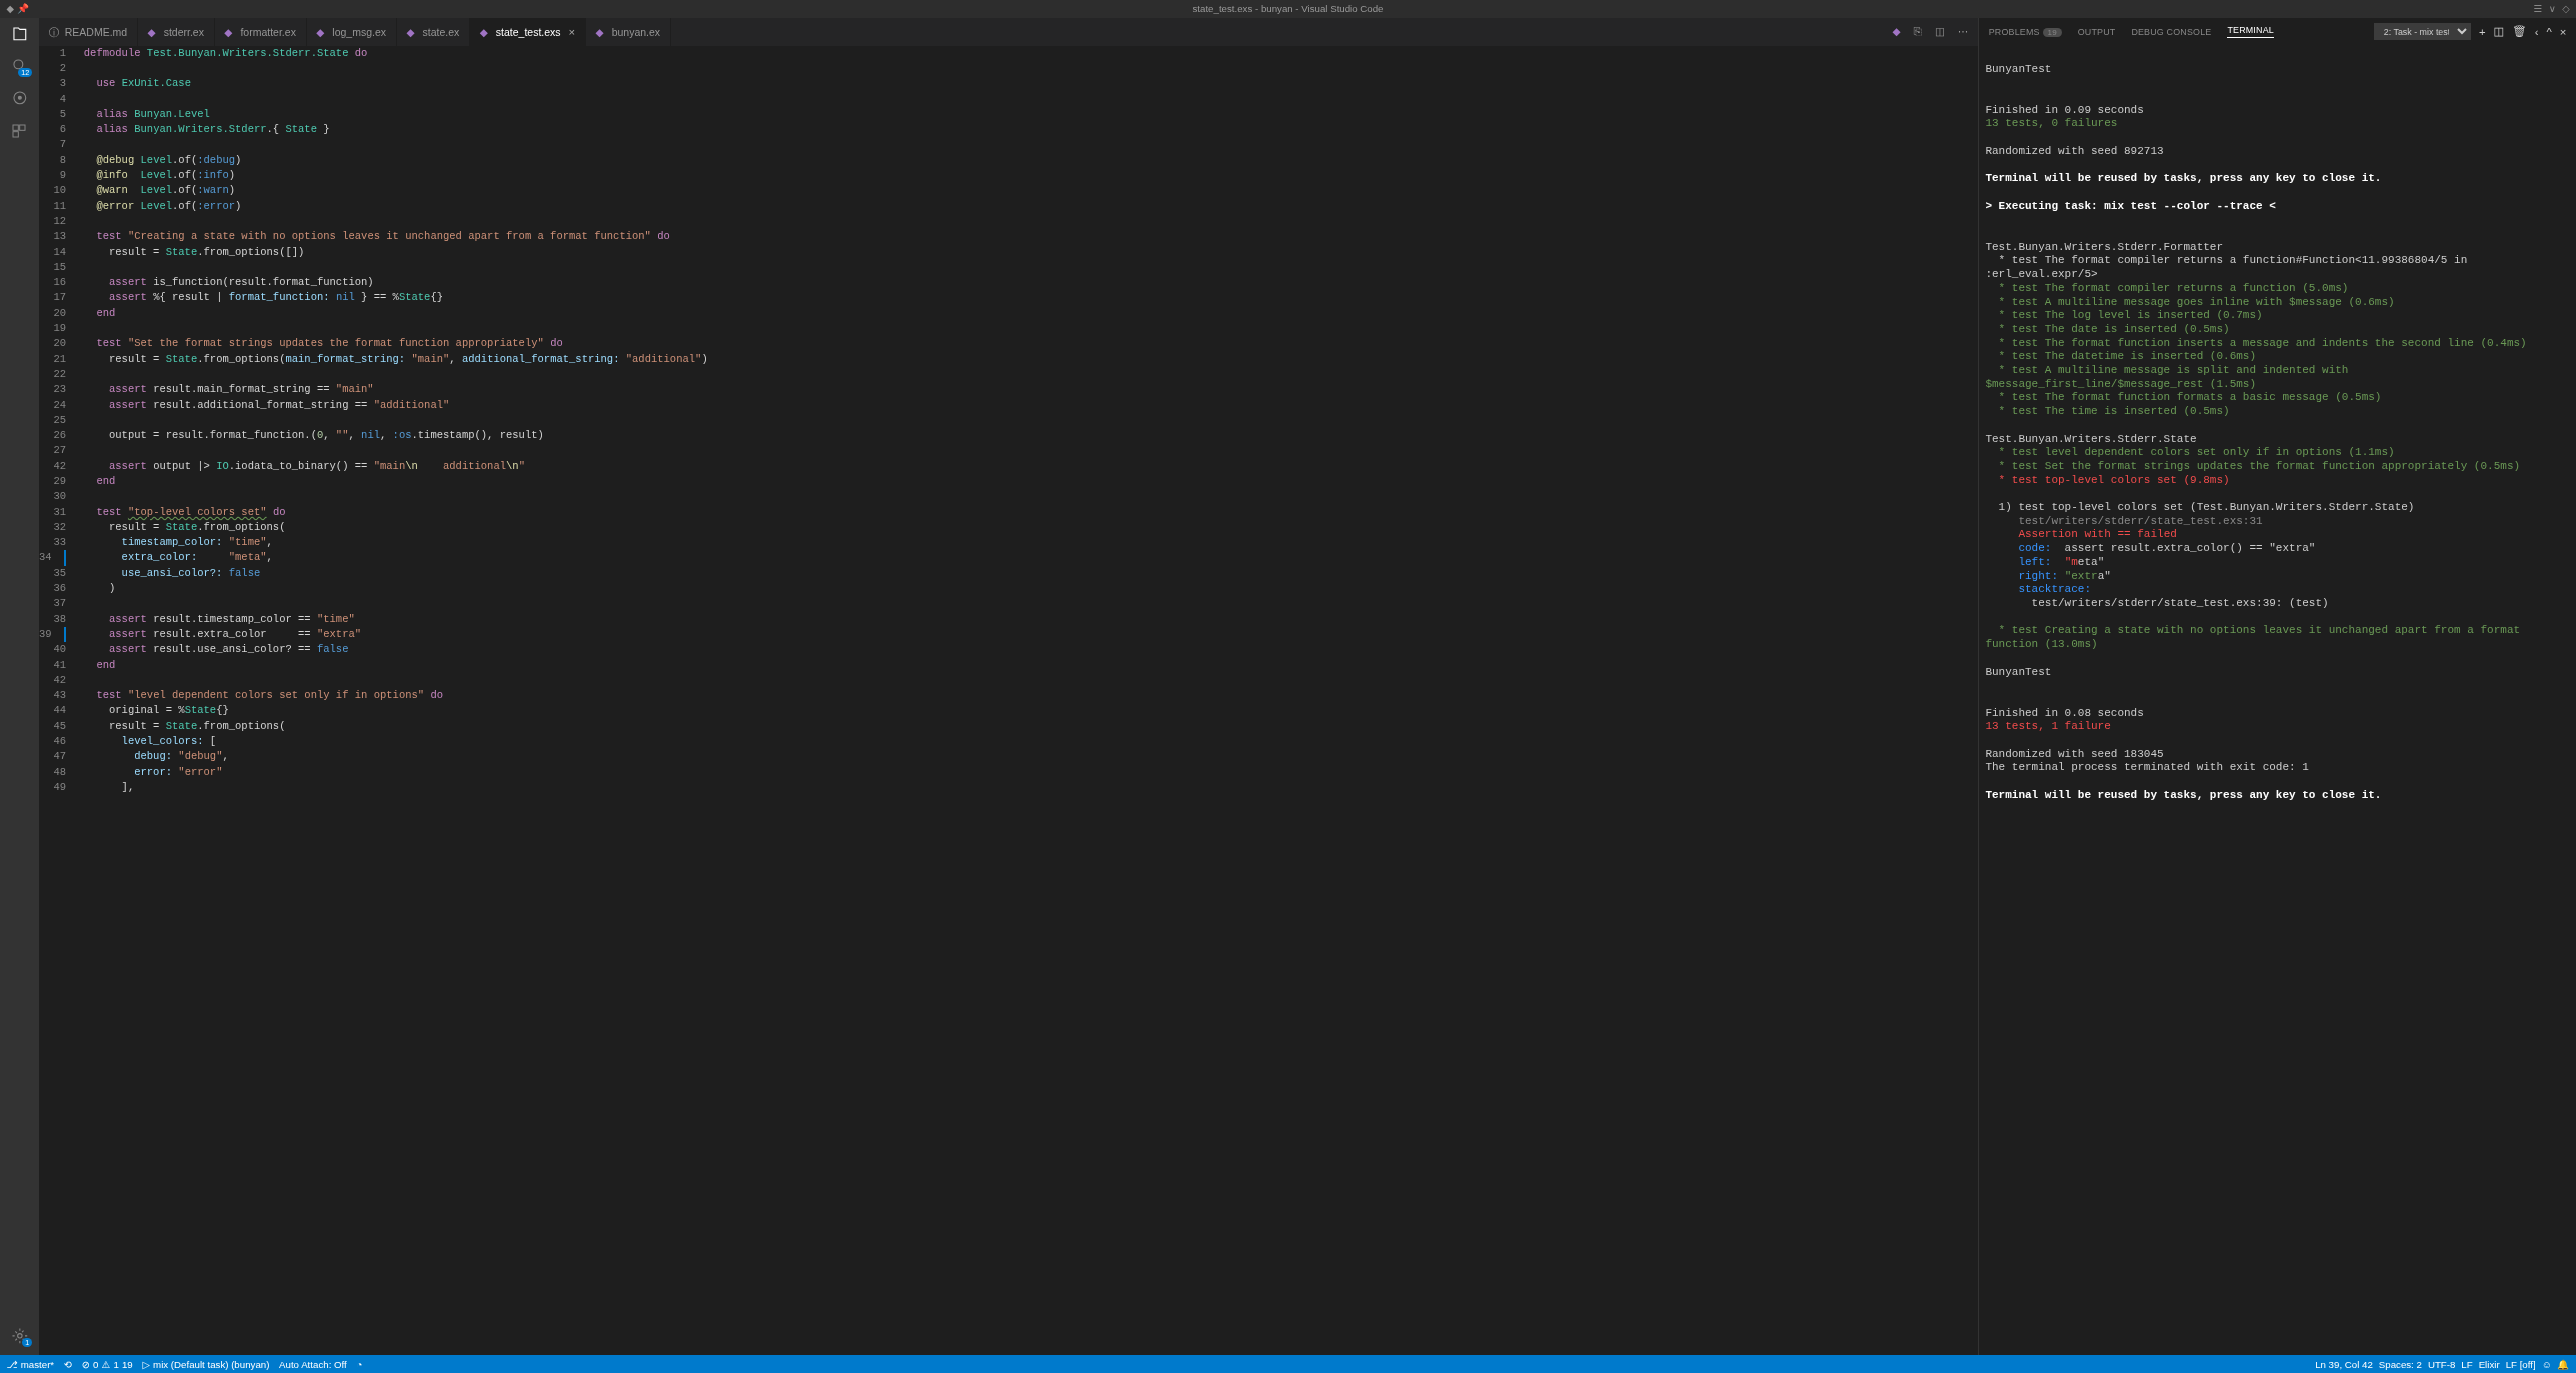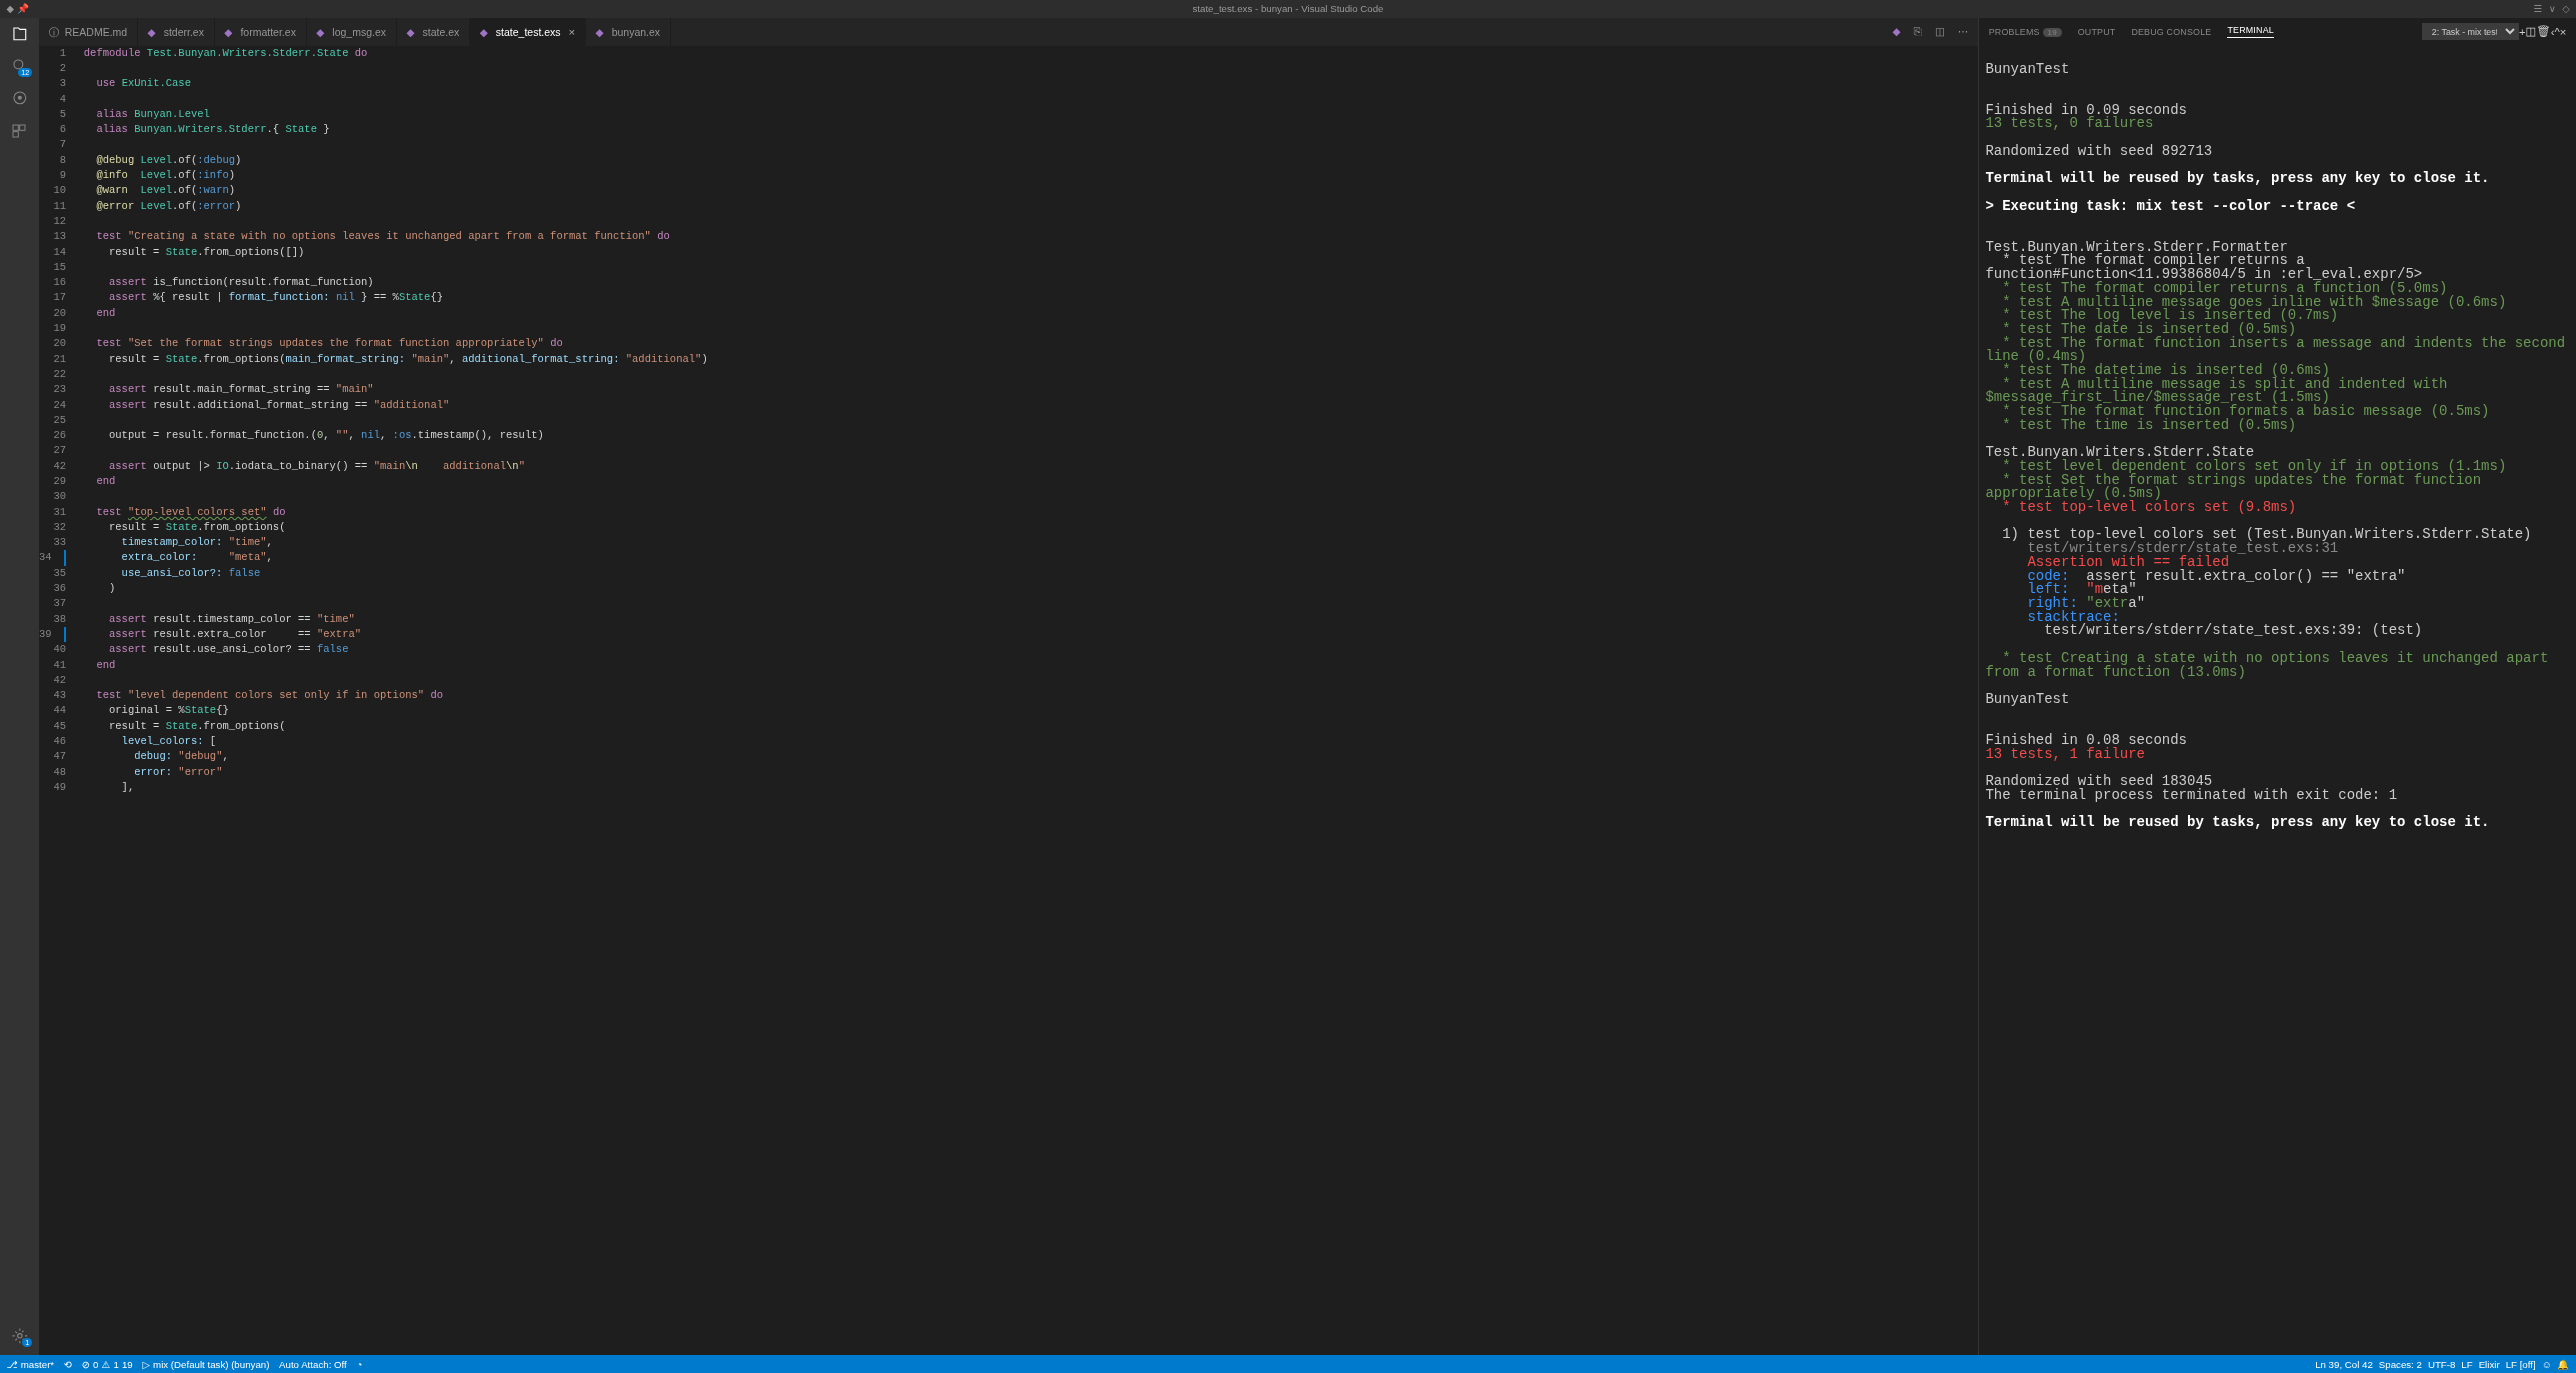--- a/index.html
+++ b/index.html
@@ -90,7 +90,7 @@
 .panel-tab { cursor: pointer; letter-spacing: 0.2px; }
 .panel-tab.active { color: #fff; border-bottom: 0.8px solid #fff; padding-bottom: 1.6px; }
 .panel-tab .pbadge { background: #4d4d4d; border-radius: 6.4px; padding: 0 4.8px; font-size: 8px; margin-left: 3.2px; }
-.panel-right { margin-left: auto; display: flex; align-items: center; }
+.panel-right { margin-left: auto; display: flex; align-items: center; gap: 8px; }
 .task-select { background: #3c3c3c; border: 0.8px solid #3c3c3c; color: #ccc; font-size: 8.9px; padding: 1.6px 4.8px; width: 97px; }
 .panel-icon { color: #ccc; cursor: pointer; font-size: 11.3px; }
 .terminal {

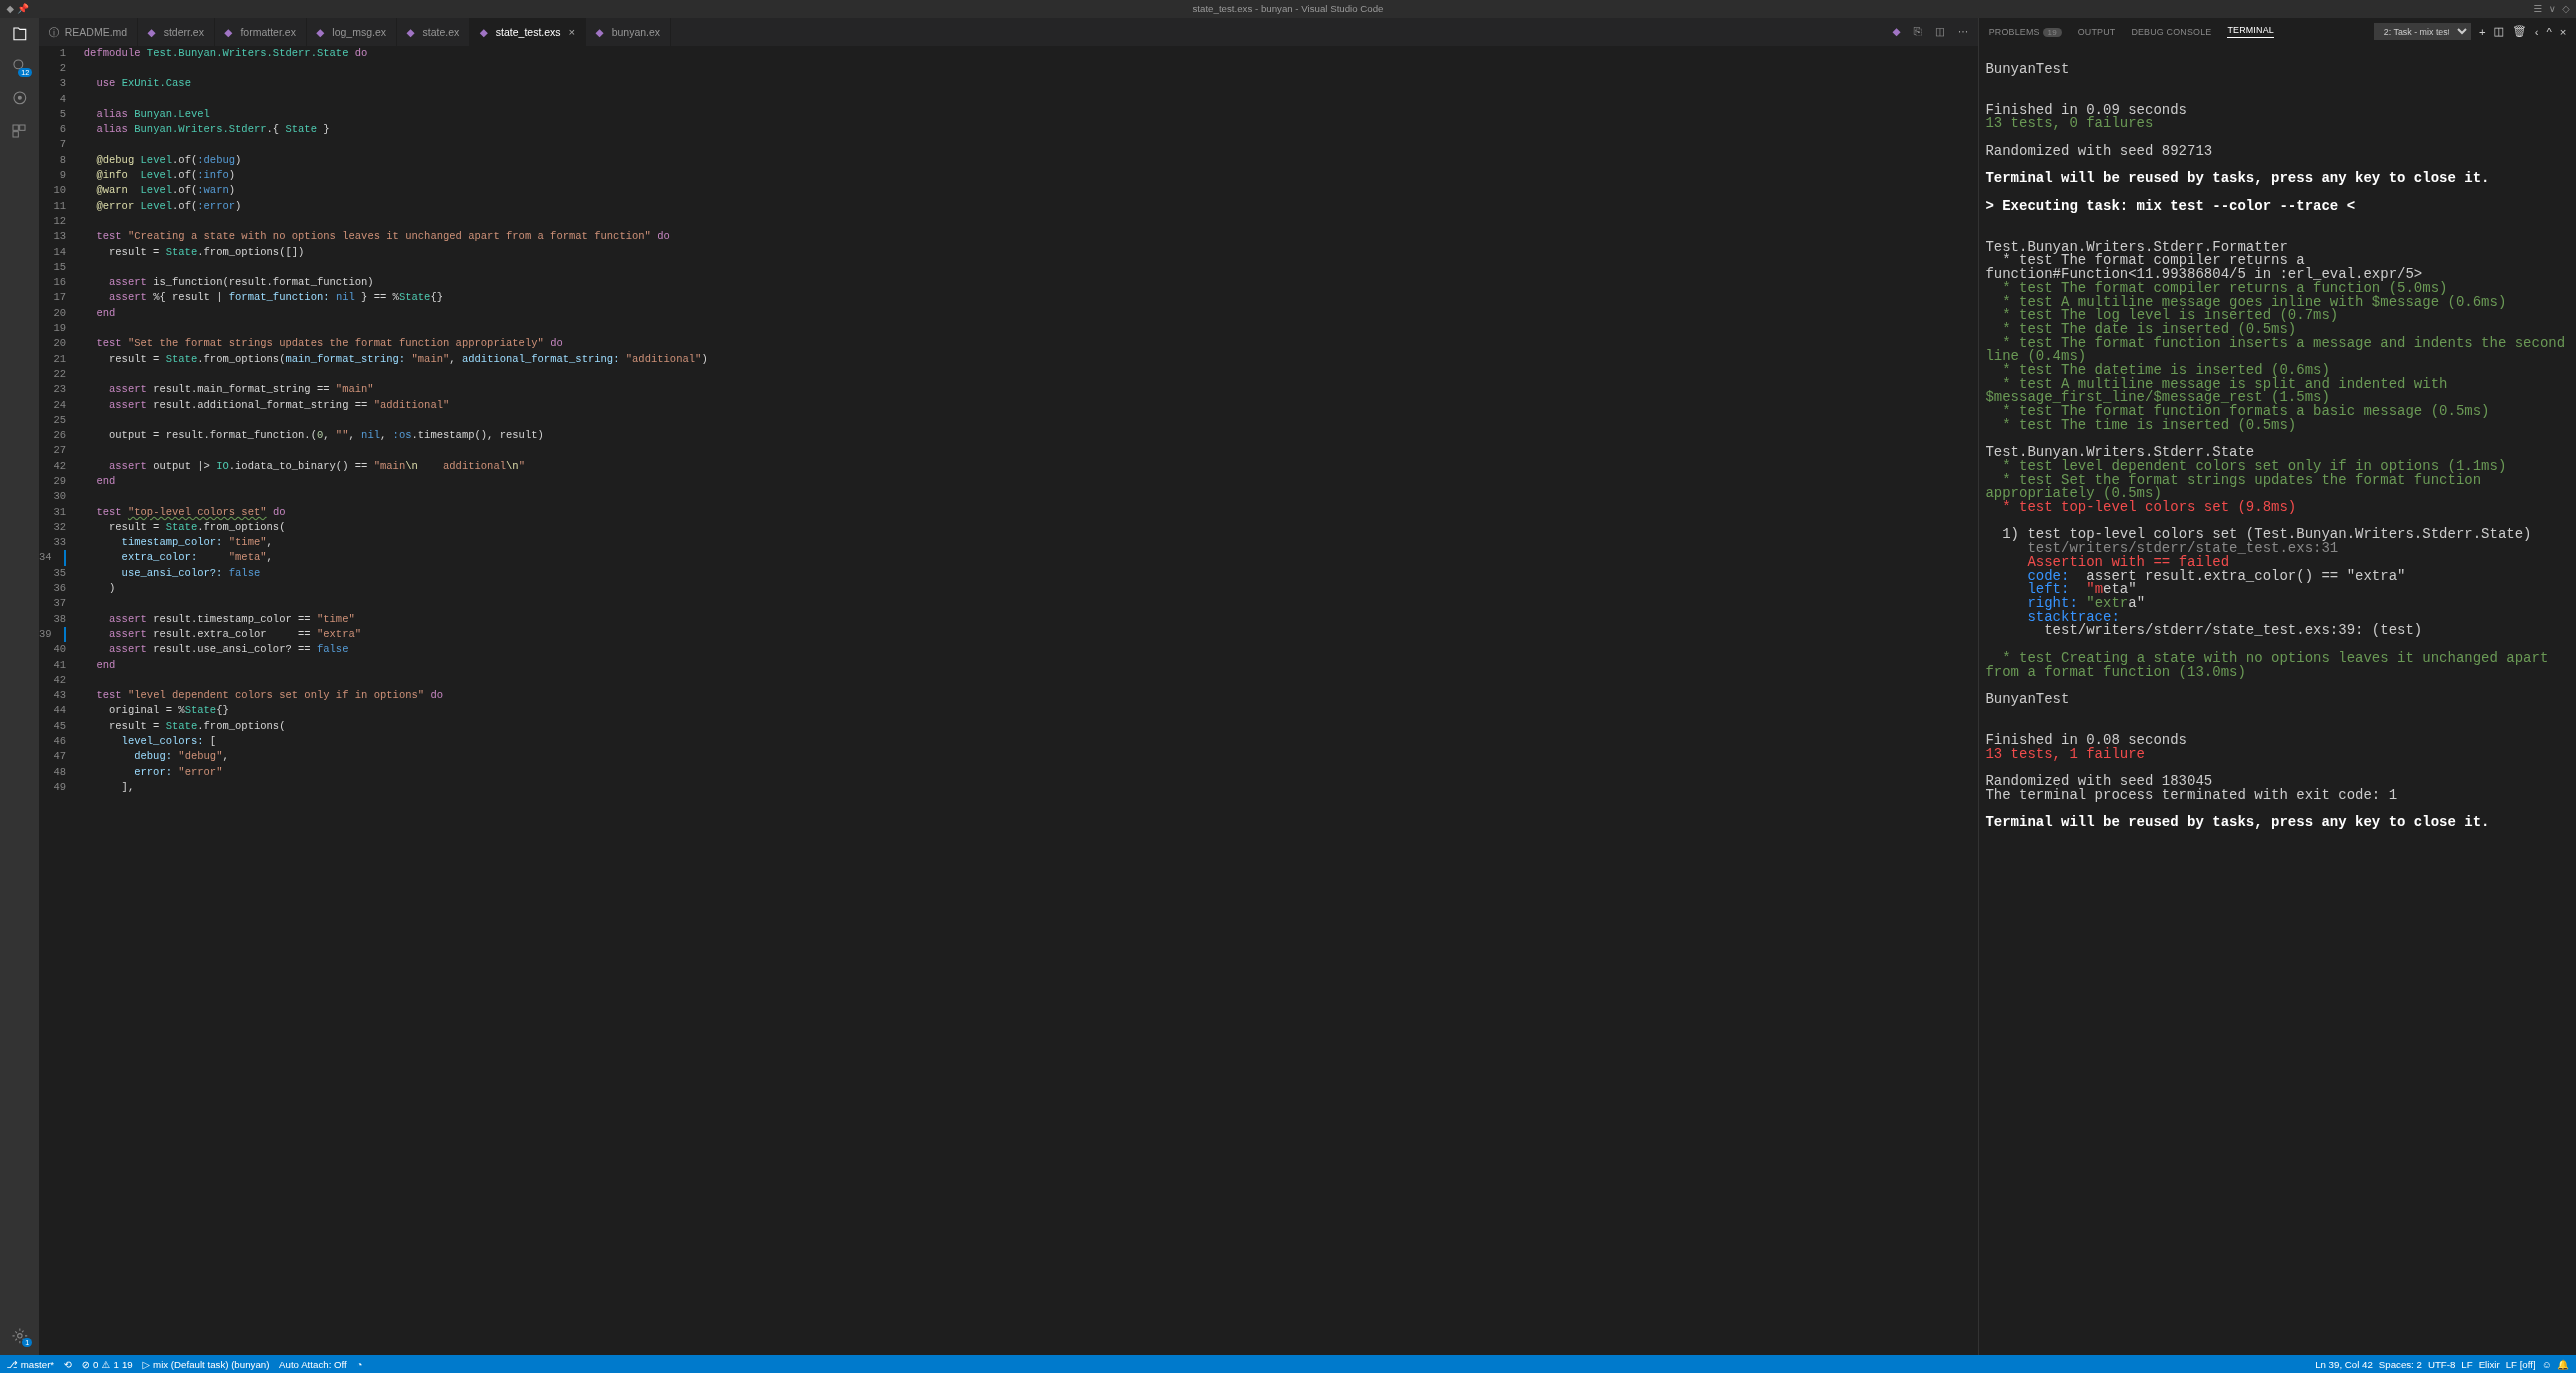--- a/index.html
+++ b/index.html
@@ -97,7 +97,7 @@
   flex: 1;
   background: #1e1e1e;
   font-family: Menlo, Monaco, "Courier New", monospace;
-  font-size: 14px;
+  font-size: 11px;
   line-height: 13.7px;
   padding: 3.2px 6.4px;
   overflow: hidden;

